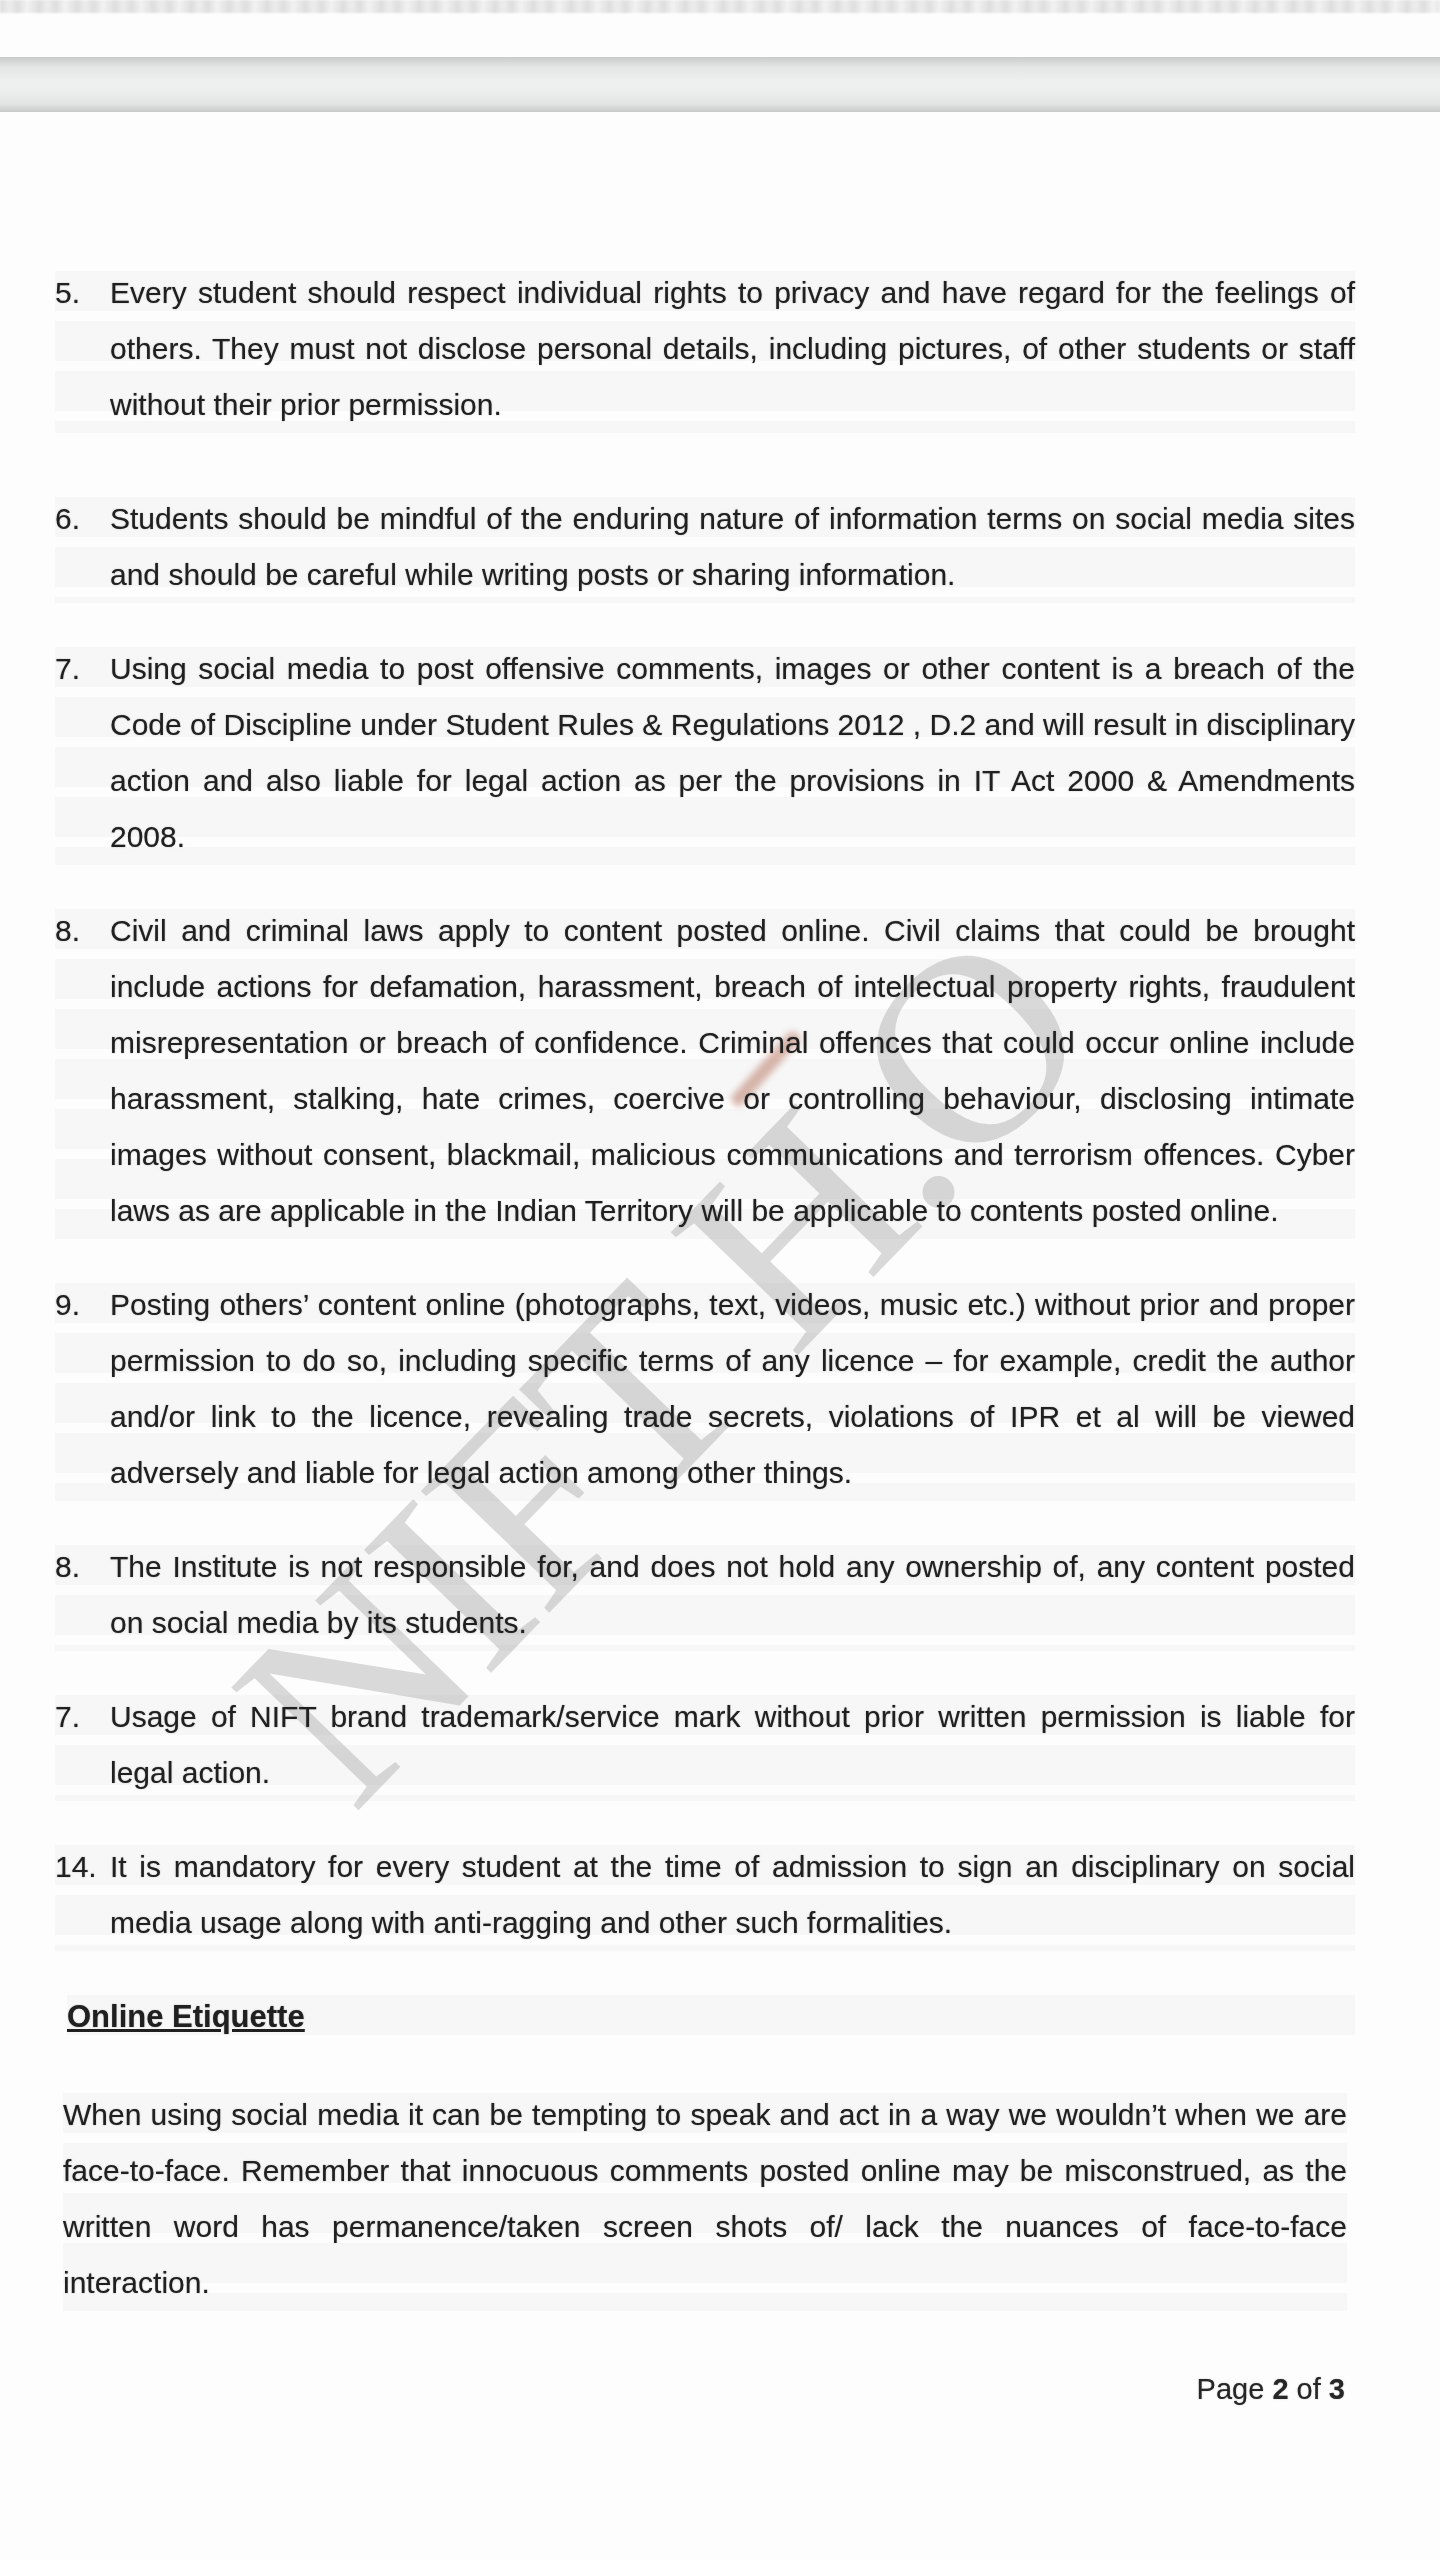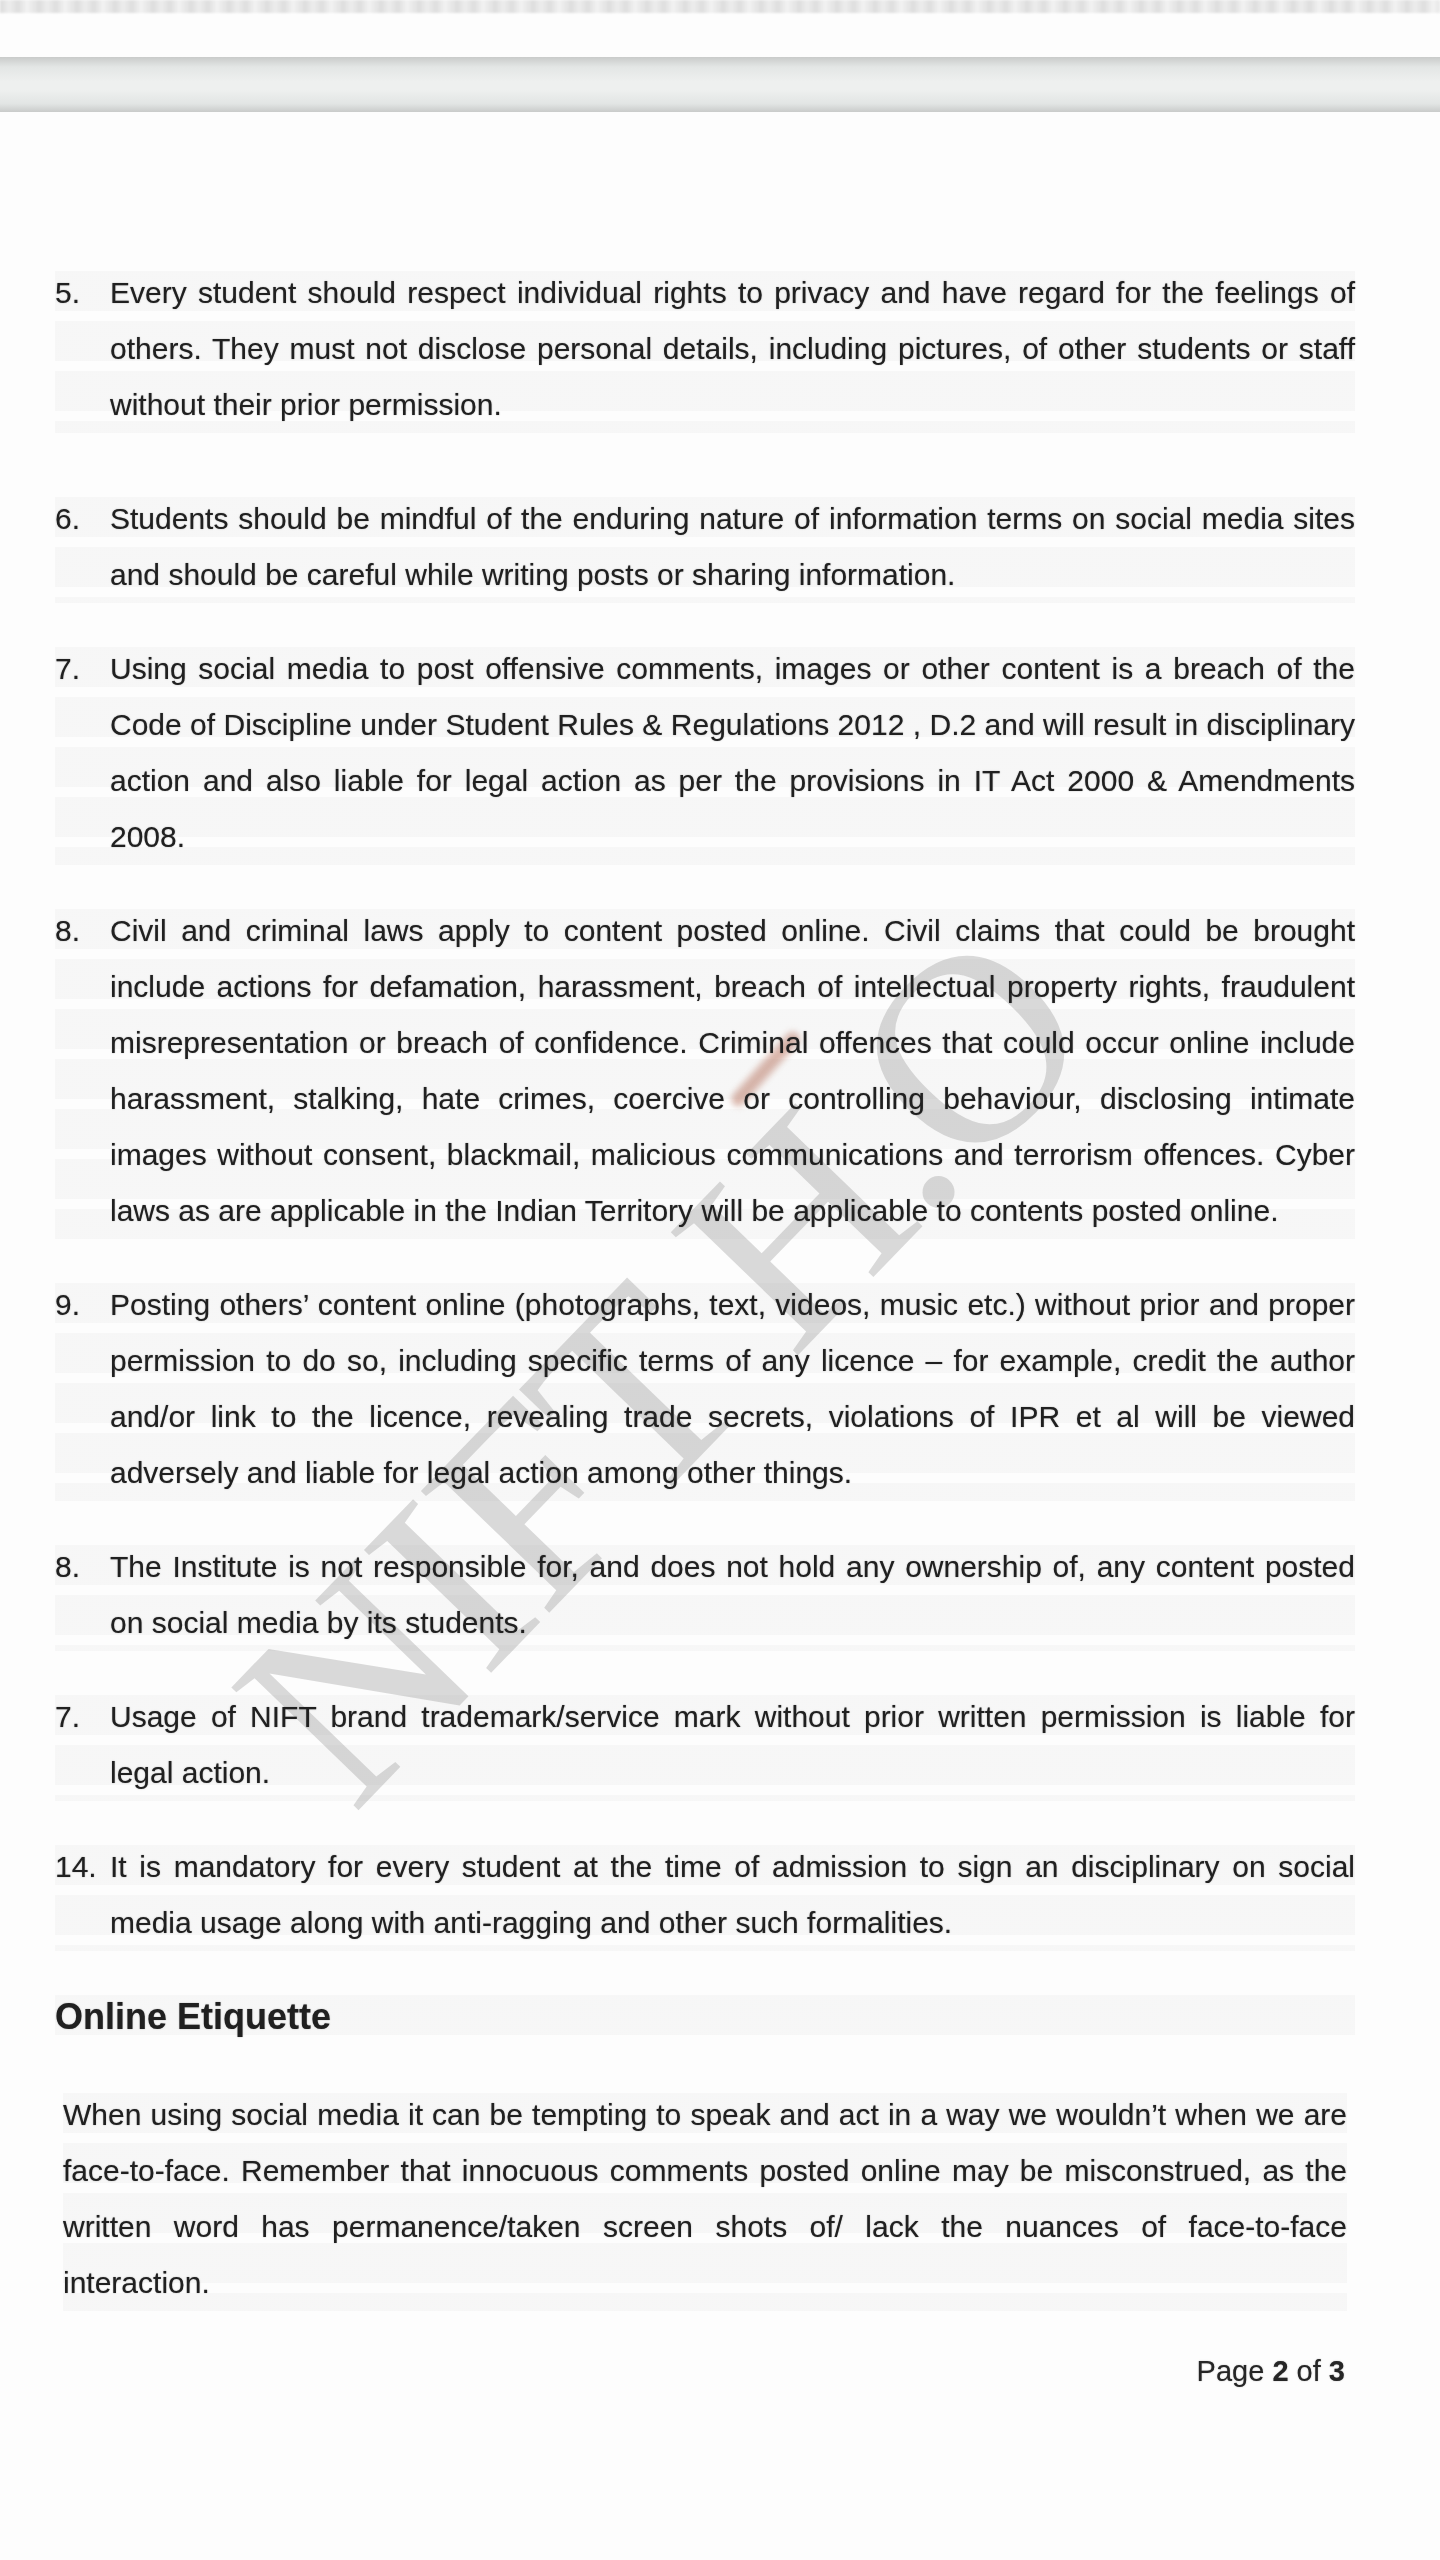--- a/index.html
+++ b/index.html
@@ -102,8 +102,9 @@
 
   .section-heading {
     font-weight: bold;
-    font-size: 36px;
-    margin: 0 0 42px 0;
+    font-size: 31px;
+    margin: 0 0 42px 12px;
+    text-decoration: underline;
   }
 
   .closing-paragraph {

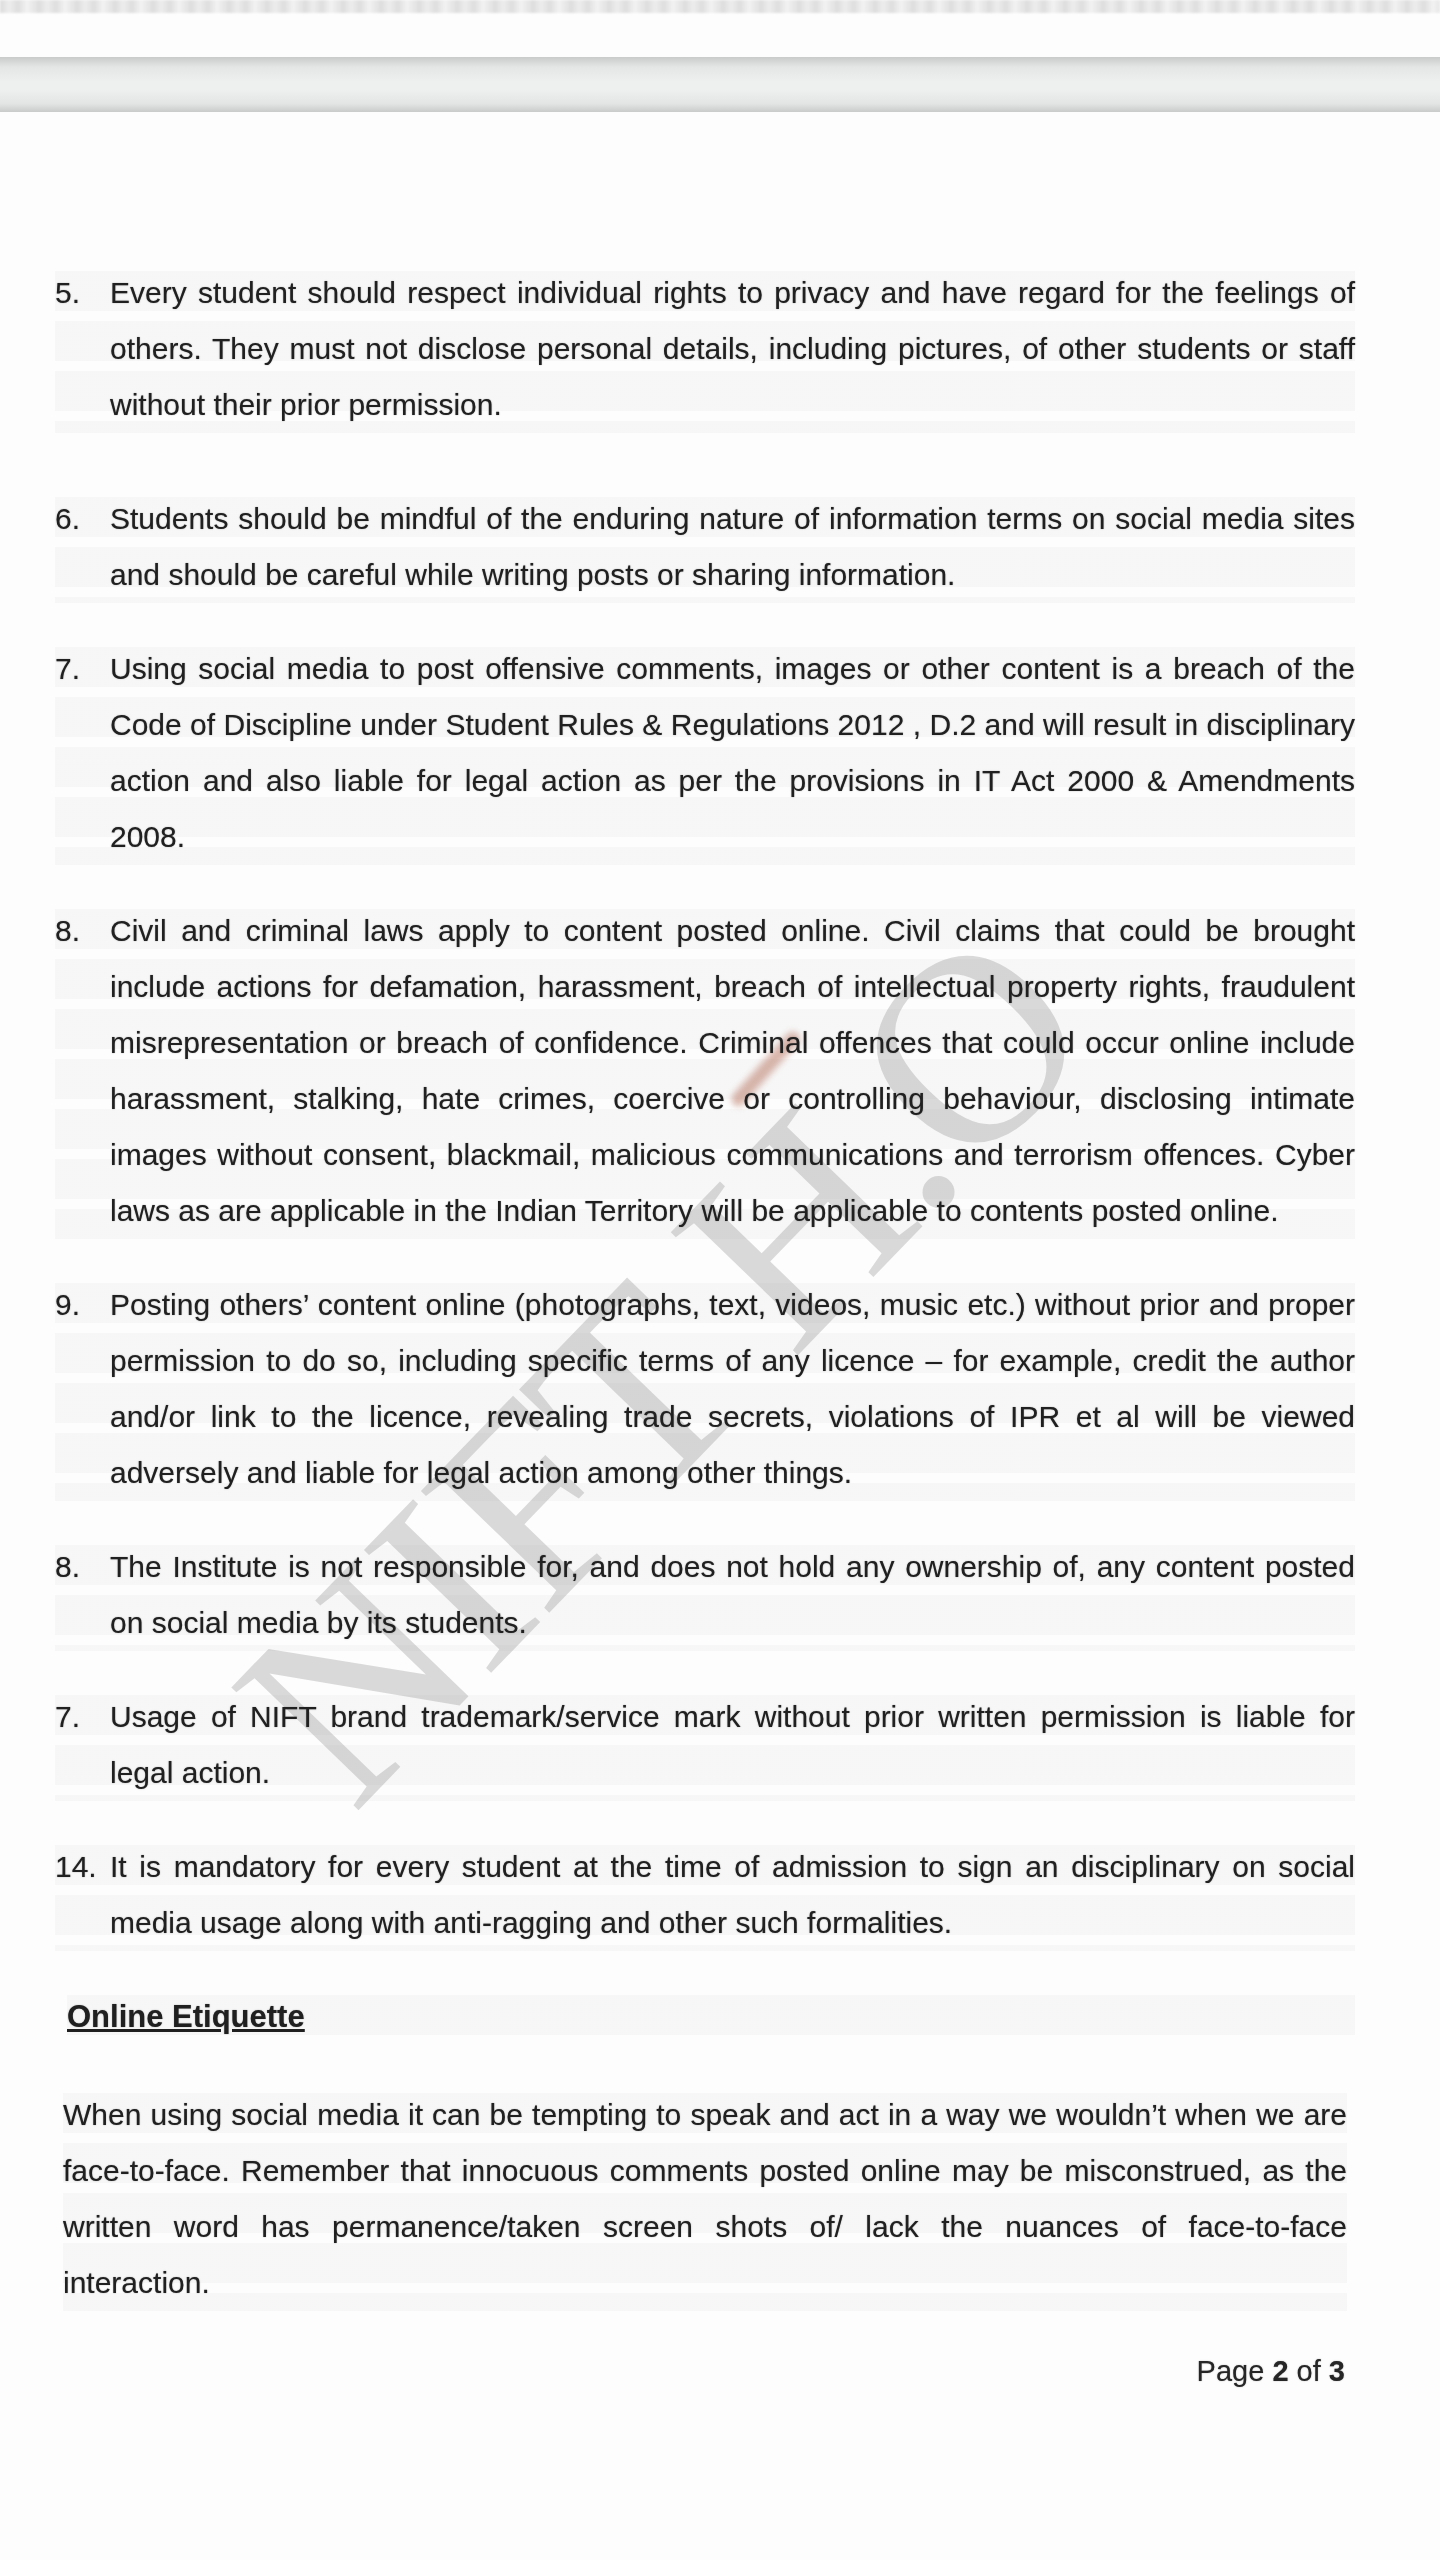--- a/index.html
+++ b/index.html
@@ -113,7 +113,7 @@
   }
 
   .page-footer {
-    margin-top: 40px;
+    margin-top: 58px;
     text-align: right;
     font-size: 29px;
     line-height: 40px;

